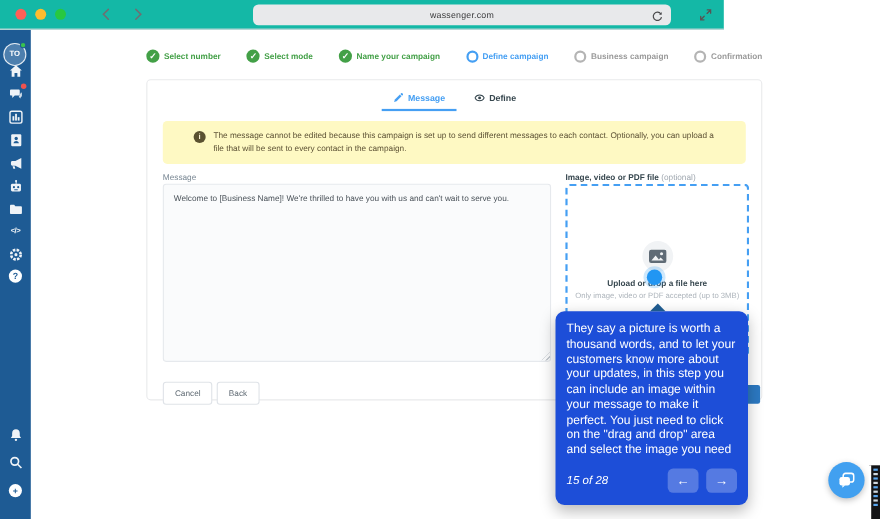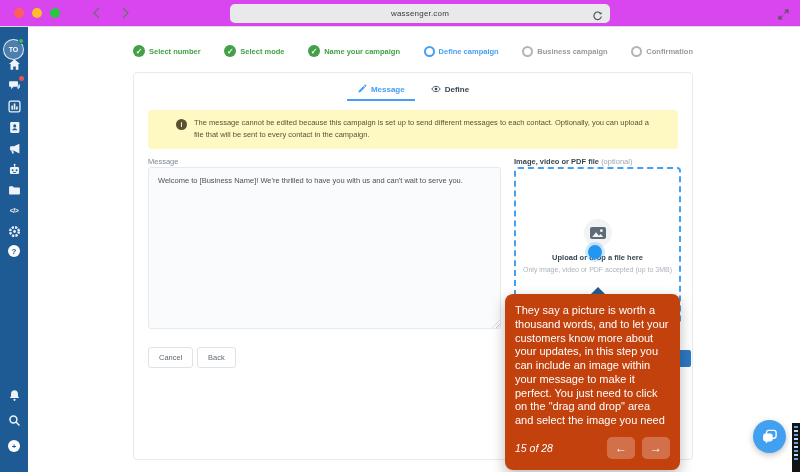--- a/index.html
+++ b/index.html
@@ -7,7 +7,7 @@
   body { font-family:"Liberation Sans", sans-serif; background:#fff; position:relative; overflow:hidden; }
 
   
-  .chrome { position:absolute; left:0; top:0; width:800px; height:27px; background:#d946ef; border-bottom:1px solid #dddde0; z-index:30; }
+  .chrome { position:absolute; left:0; top:0; width:658px; height:27px; background:#14b8a6; border-bottom:1px solid #dddde0; z-index:30; }
   .lights { position:absolute; left:14px; top:8px; display:flex; gap:8px; }
   .light { width:10px; height:10px; border-radius:50%; }
   .light.r { background:#ff5f57; } .light.y { background:#febc2e; } .light.g { background:#28c840; }

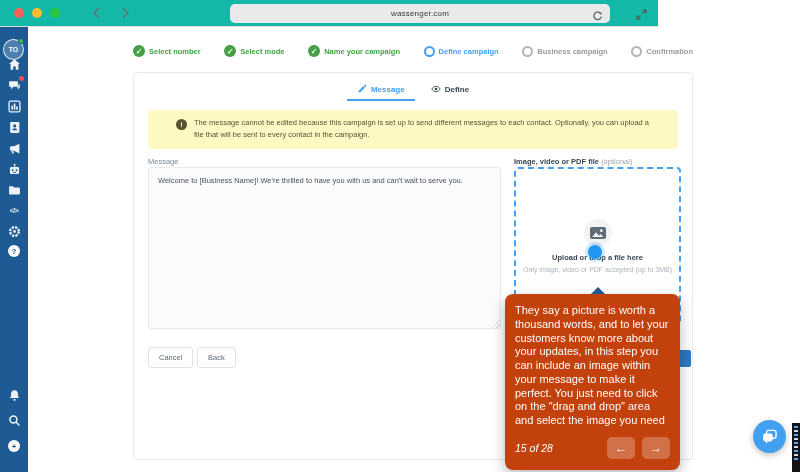--- a/index.html
+++ b/index.html
@@ -43,7 +43,7 @@
   .step.pending { color:#9a9a9a; }
 
   
-  .card { position:absolute; left:105px; top:45px; width:560px; height:388px; background:#fff; border:1px solid #e9eaec; border-radius:4px; }
+  .card { position:absolute; left:105px; top:45px; width:560px; height:292px; background:#fff; border:1px solid #e9eaec; border-radius:4px; }
   .tabs { display:flex; justify-content:center; gap:6px; padding-top:5px; }
   .tab { display:flex; align-items:center; gap:4px; font-size:8px; font-weight:bold; padding:6px 10px 5px; }
   .tab svg { width:10px; height:10px; }

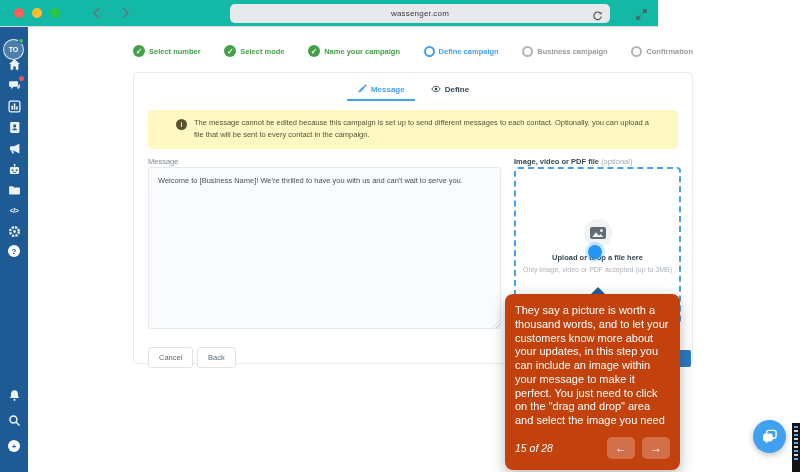--- a/index.html
+++ b/index.html
@@ -72,7 +72,7 @@
   .next-sliver { position:absolute; left:543px; top:277px; width:14px; height:17px; background:#2c79c2; border-radius:2px; z-index:1; }
 
   
-  .tooltip { position:absolute; left:505px; top:294px; width:175px; background:#c2410c; border-radius:8px; padding:10px 10px 11px; color:#fff; z-index:12; box-shadow:0 5px 14px rgba(0,0,0,.28); }
+  .tooltip { position:absolute; left:505px; top:283px; width:175px; background:#1d4ed8; border-radius:8px; padding:10px 10px 11px; color:#fff; z-index:12; box-shadow:0 5px 14px rgba(0,0,0,.28); }
   .tooltip:before { content:""; position:absolute; top:-7px; left:86px; border-left:7px solid transparent; border-right:7px solid transparent; border-bottom:7px solid #1e5a8e; }
   .tip-text { font-size:11px; line-height:1.25; }
   .tip-footer { display:flex; align-items:center; justify-content:space-between; margin-top:9px; }

